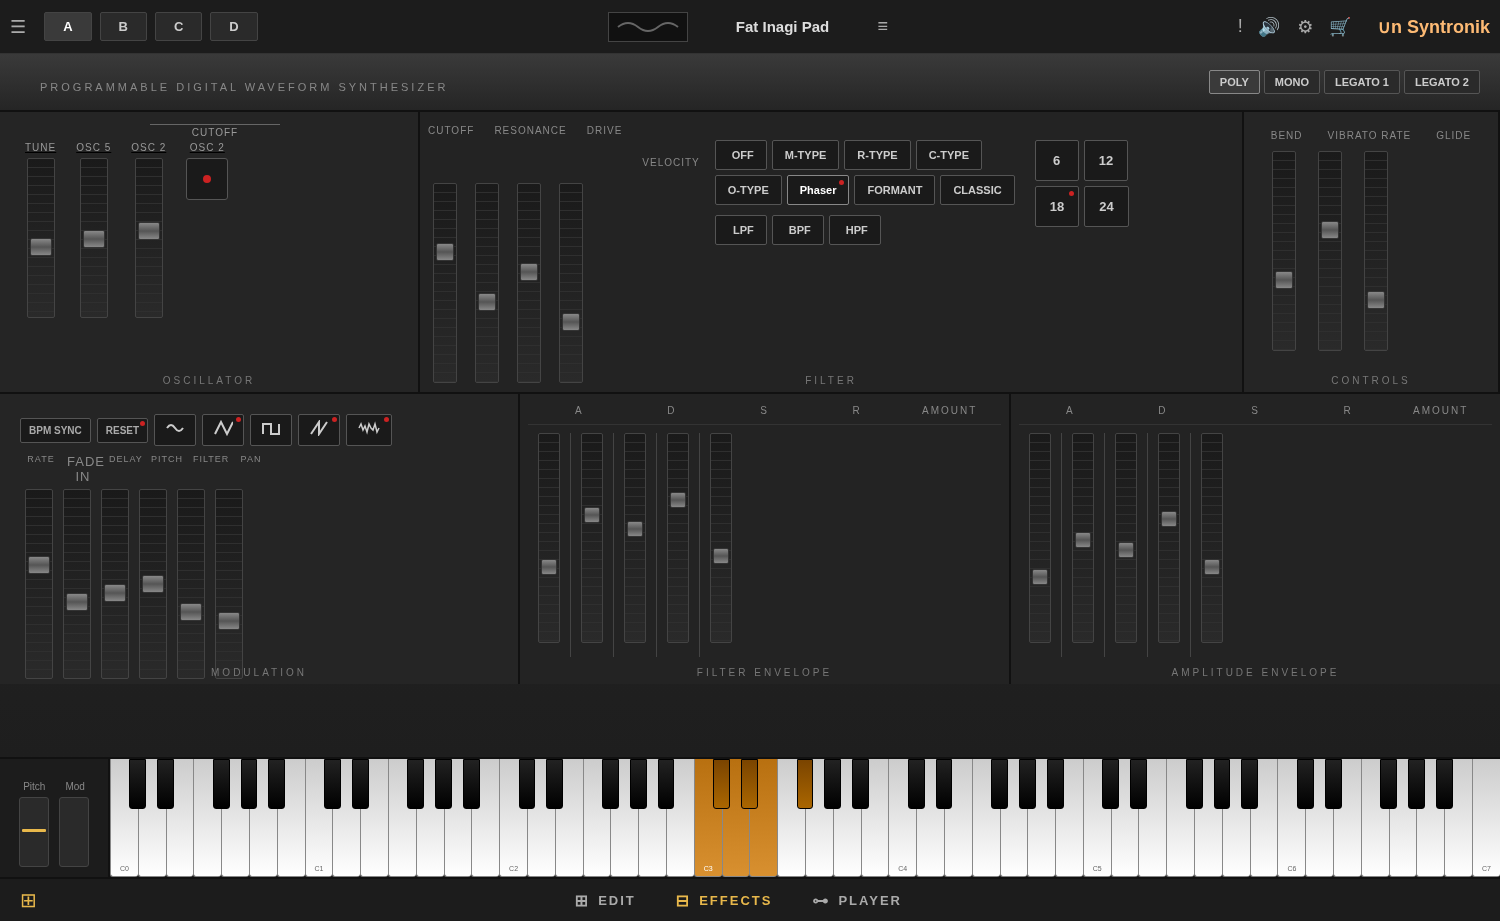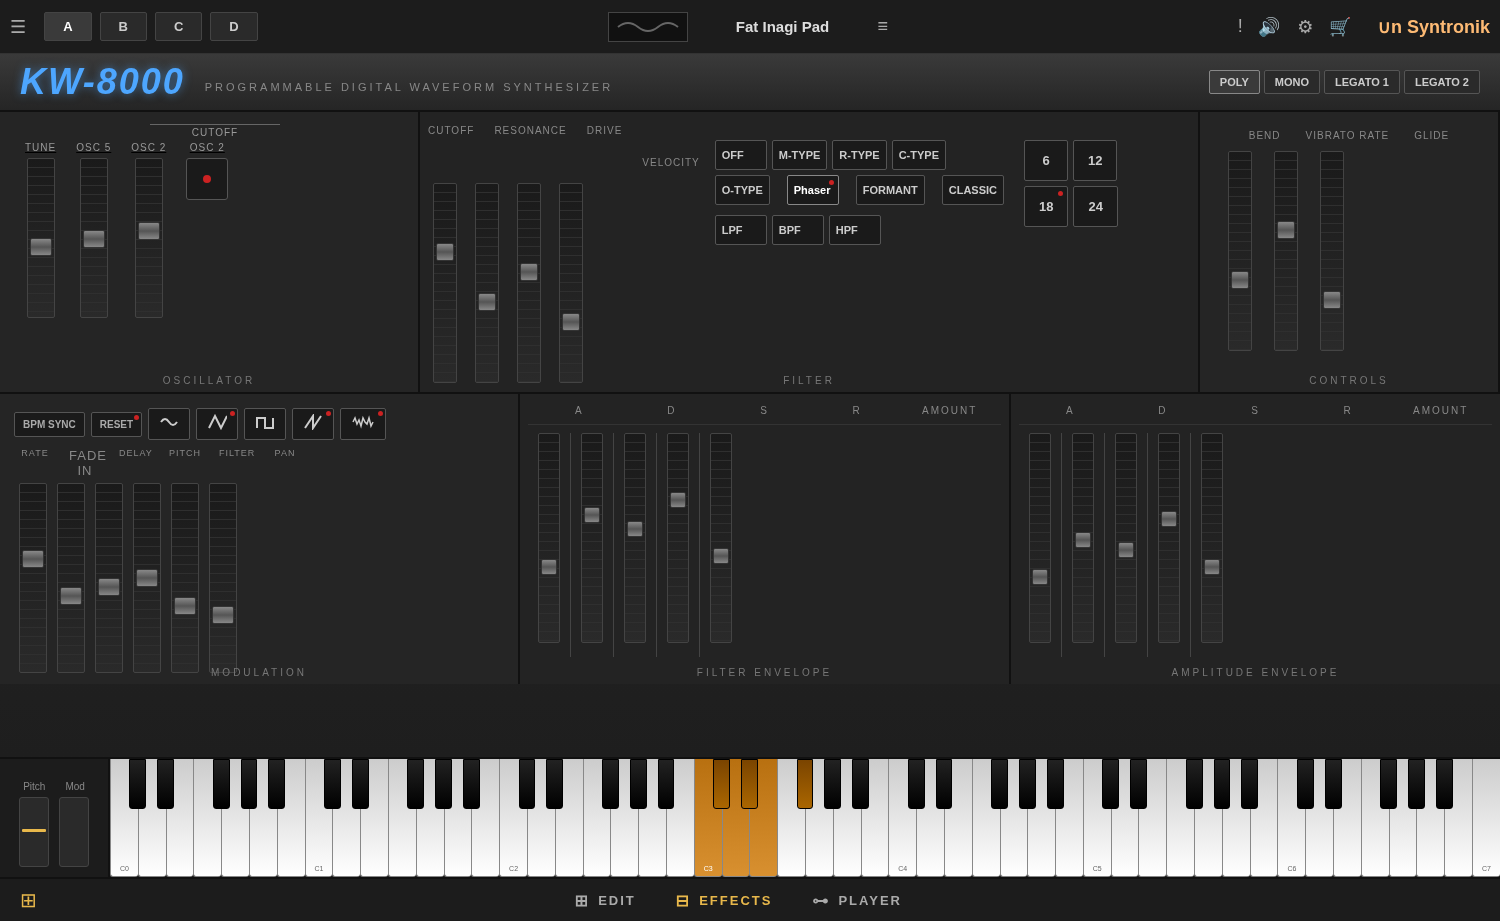--- a/index.html
+++ b/index.html
@@ -320,7 +320,6 @@
 <div class="synth-area">
 
   <div class="synth-header">
-    <span class="synth-logo">KW-8000</span>
     <span class="synth-subtitle">PROGRAMMABLE DIGITAL WAVEFORM SYNTHESIZER</span>
     <div class="poly-buttons">
       <button class="poly-btn active">POLY</button>

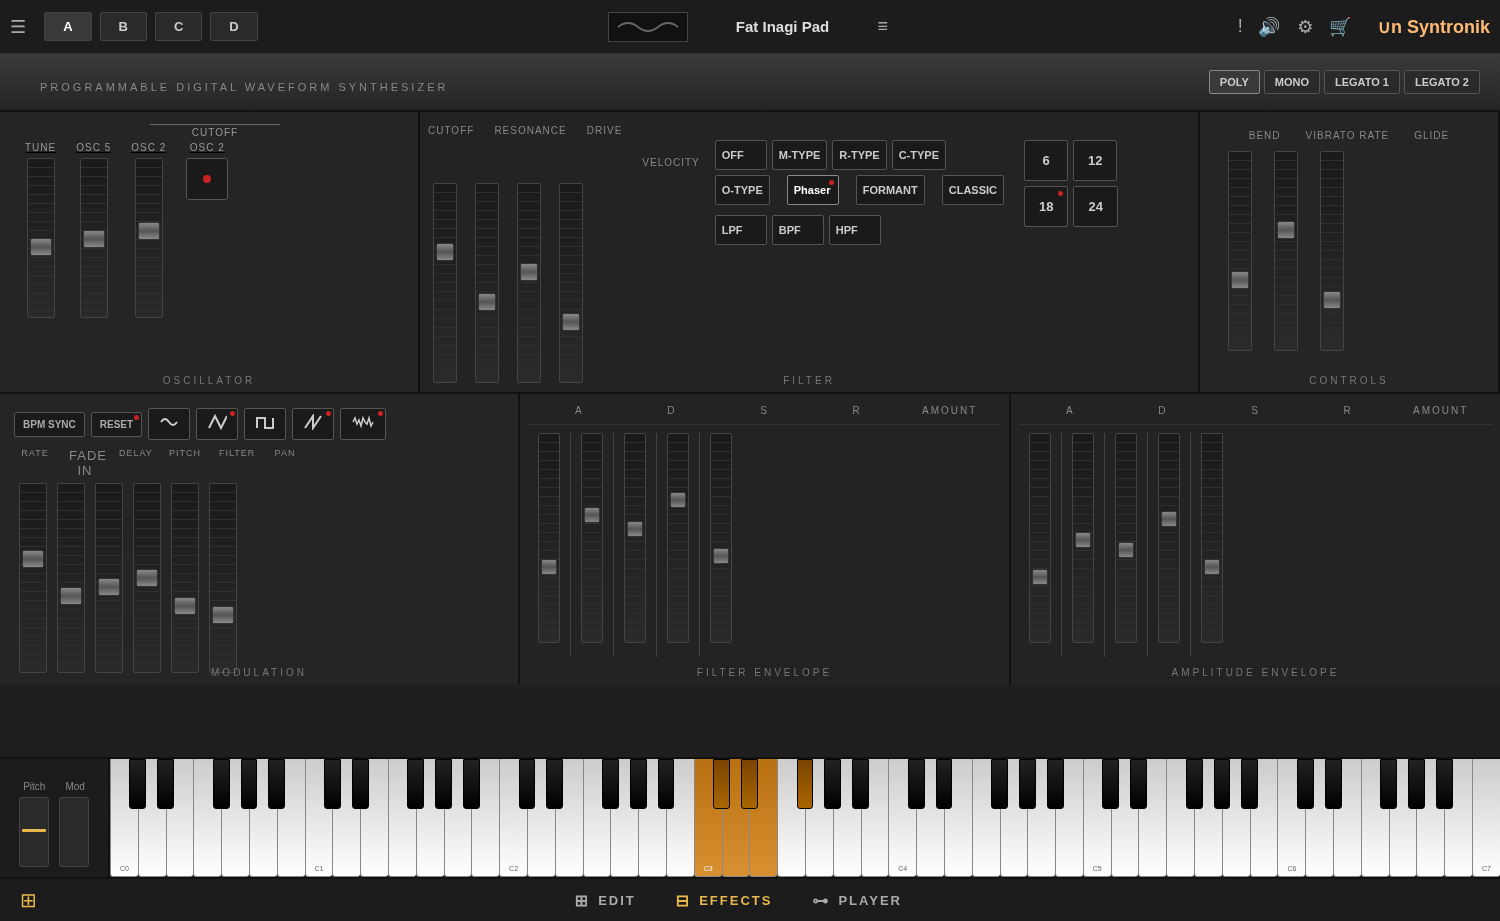--- a/index.html
+++ b/index.html
@@ -156,7 +156,7 @@
 
     
     .controls-panel {
-      width: 300px;
+      width: 256px;
       background: #252525;
     }
 

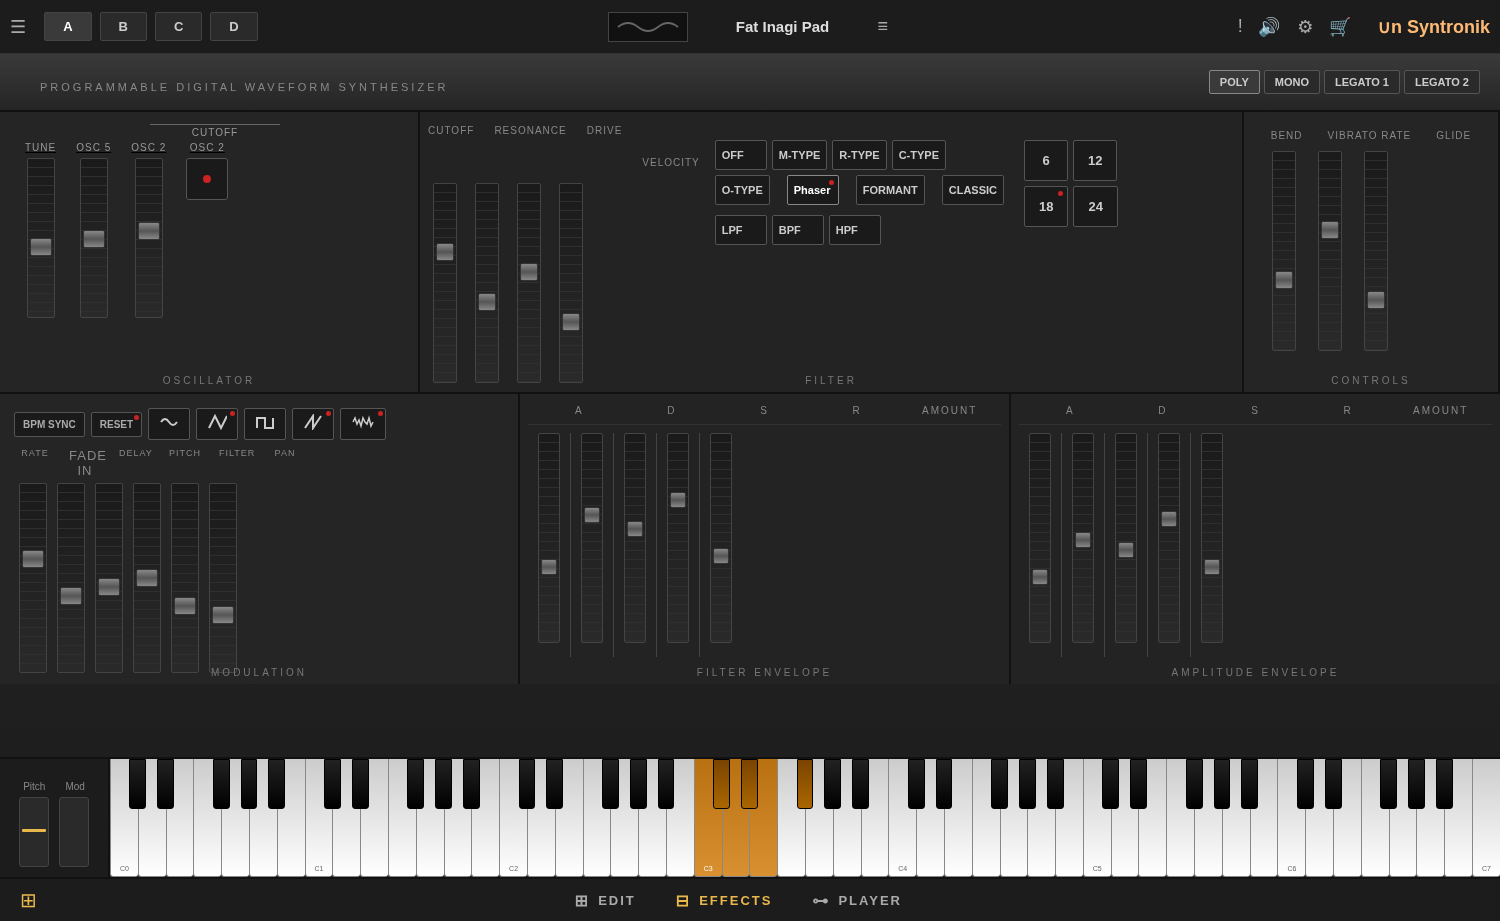--- a/index.html
+++ b/index.html
@@ -133,8 +133,8 @@
     .filter-btn {
       background: #1a1a1a; border: 1px solid #555;
       color: #ccc; font-size: 11px; font-weight: bold;
-      padding: 8px 6px; cursor: pointer; border-radius: 2px;
-      min-width: 52px; text-align: left;
+      padding: 8px 12px; cursor: pointer; border-radius: 2px;
+      min-width: 52px; text-align: right;
     }
     .filter-btn.active { color: #fff; border-color: #888; }
     .filter-btn.has-dot { position: relative; }

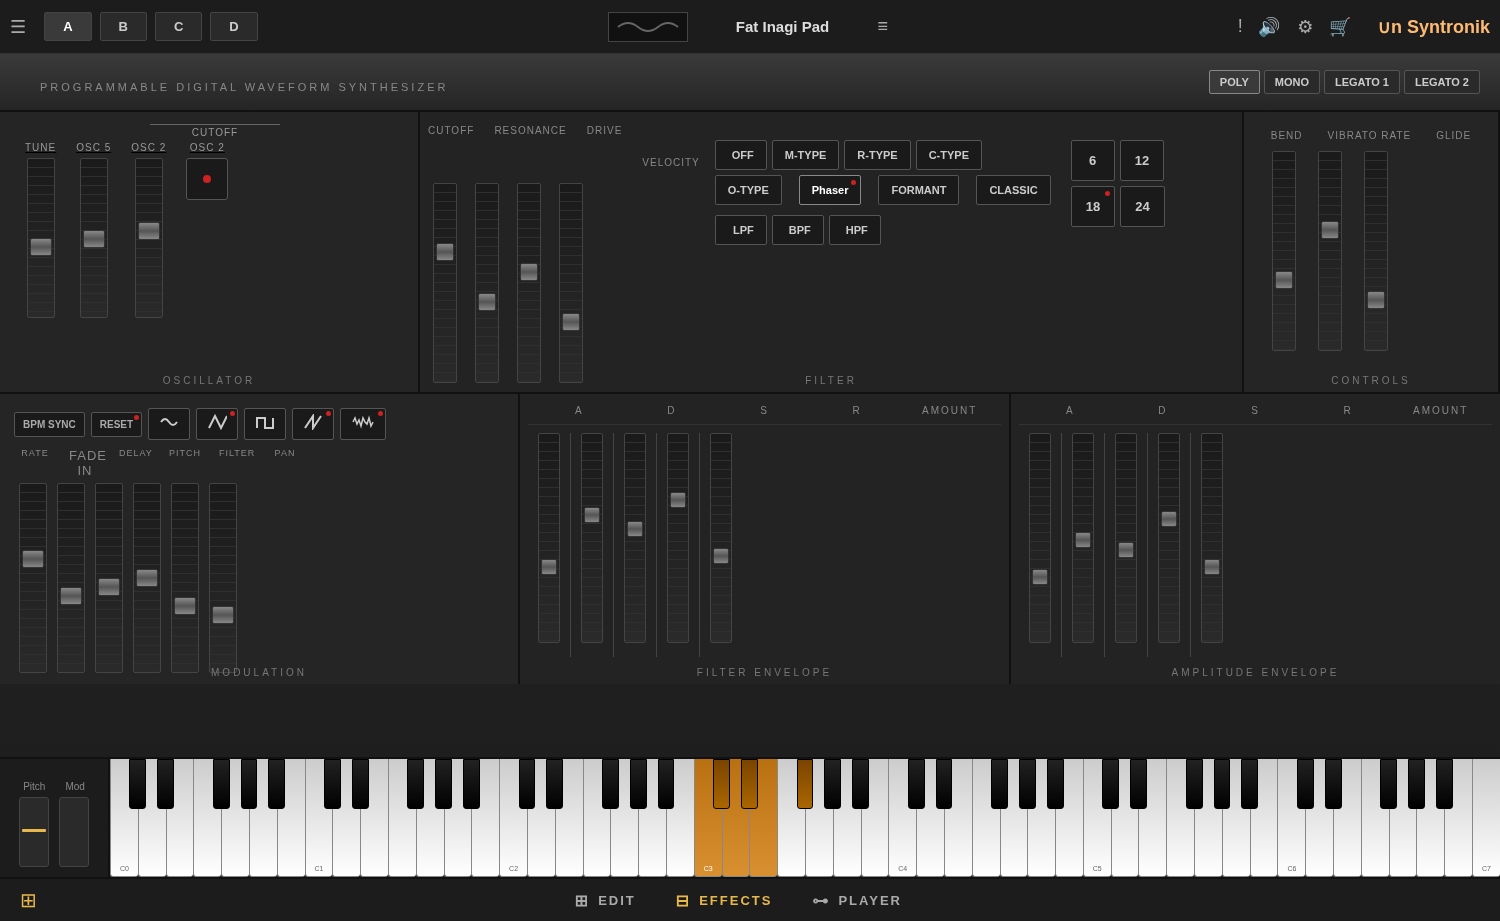--- a/index.html
+++ b/index.html
@@ -406,7 +406,7 @@
             <button class="filter-btn">R-TYPE</button>
             <button class="filter-btn">C-TYPE</button>
           </div>
-          <div style="display:flex; gap:17px;">
+          <div style="display:flex; gap:5px;">
             <button class="filter-btn">O-TYPE</button>
             <button class="filter-btn has-dot active">Phaser</button>
             <button class="filter-btn">FORMANT</button>

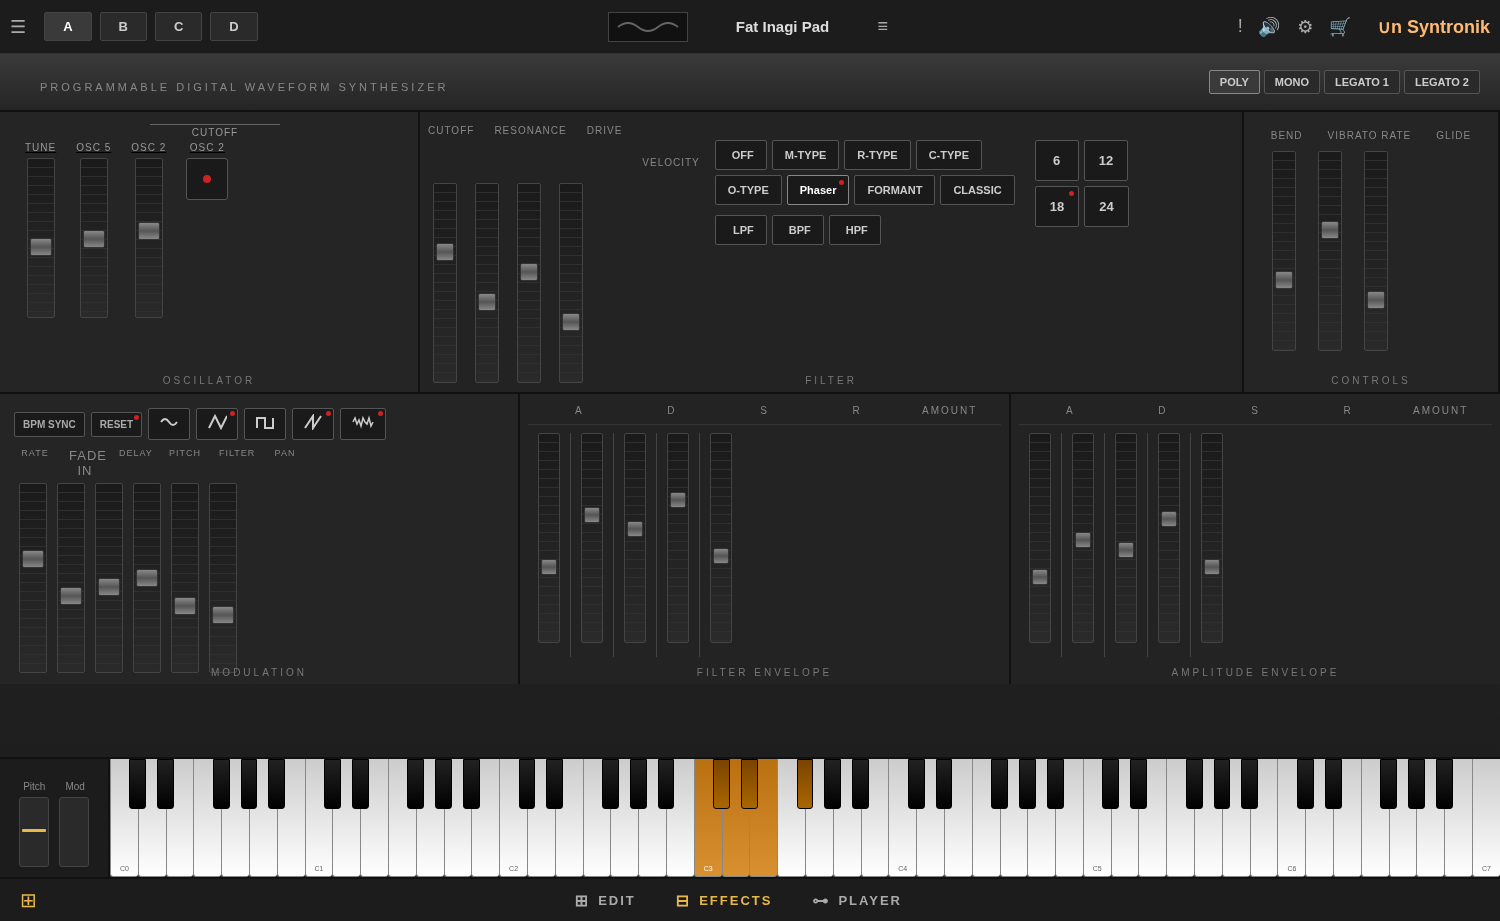--- a/index.html
+++ b/index.html
@@ -170,7 +170,7 @@
       width: 520px;
       background: #252525;
       border-right: 2px solid #111;
-      padding: 14px;
+      padding: 20px;
       position: relative;
     }
     .mod-top { display: flex; align-items: center; gap: 6px; margin-bottom: 8px; }

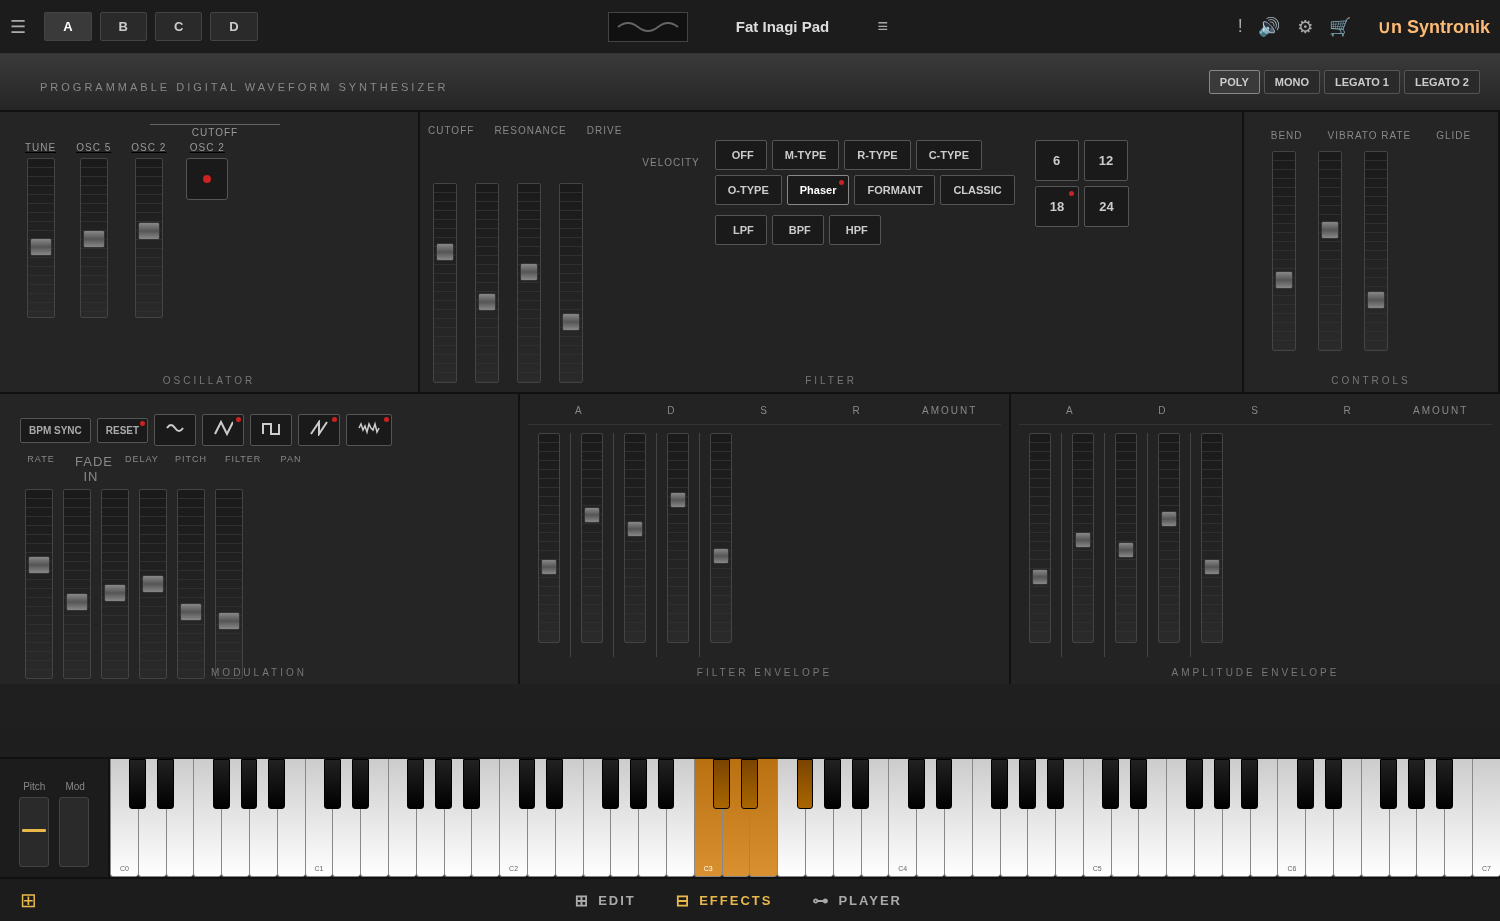--- a/index.html
+++ b/index.html
@@ -500,7 +500,7 @@
         </button>
       </div>
 
-      <div style="display:flex; gap:18px; padding:0 5px 5px;">
+      <div style="display:flex; gap:10px; padding:0 5px 5px;">
         <span style="color:#888;font-size:9px;letter-spacing:1px;width:32px;text-align:center;">RATE</span>
         <span style="color:#888;font-size:13px;letter-spacing:1px;width:32px;text-align:center;">FADE IN</span>
         <span style="color:#888;font-size:9px;letter-spacing:1px;width:32px;text-align:center;">DELAY</span>

